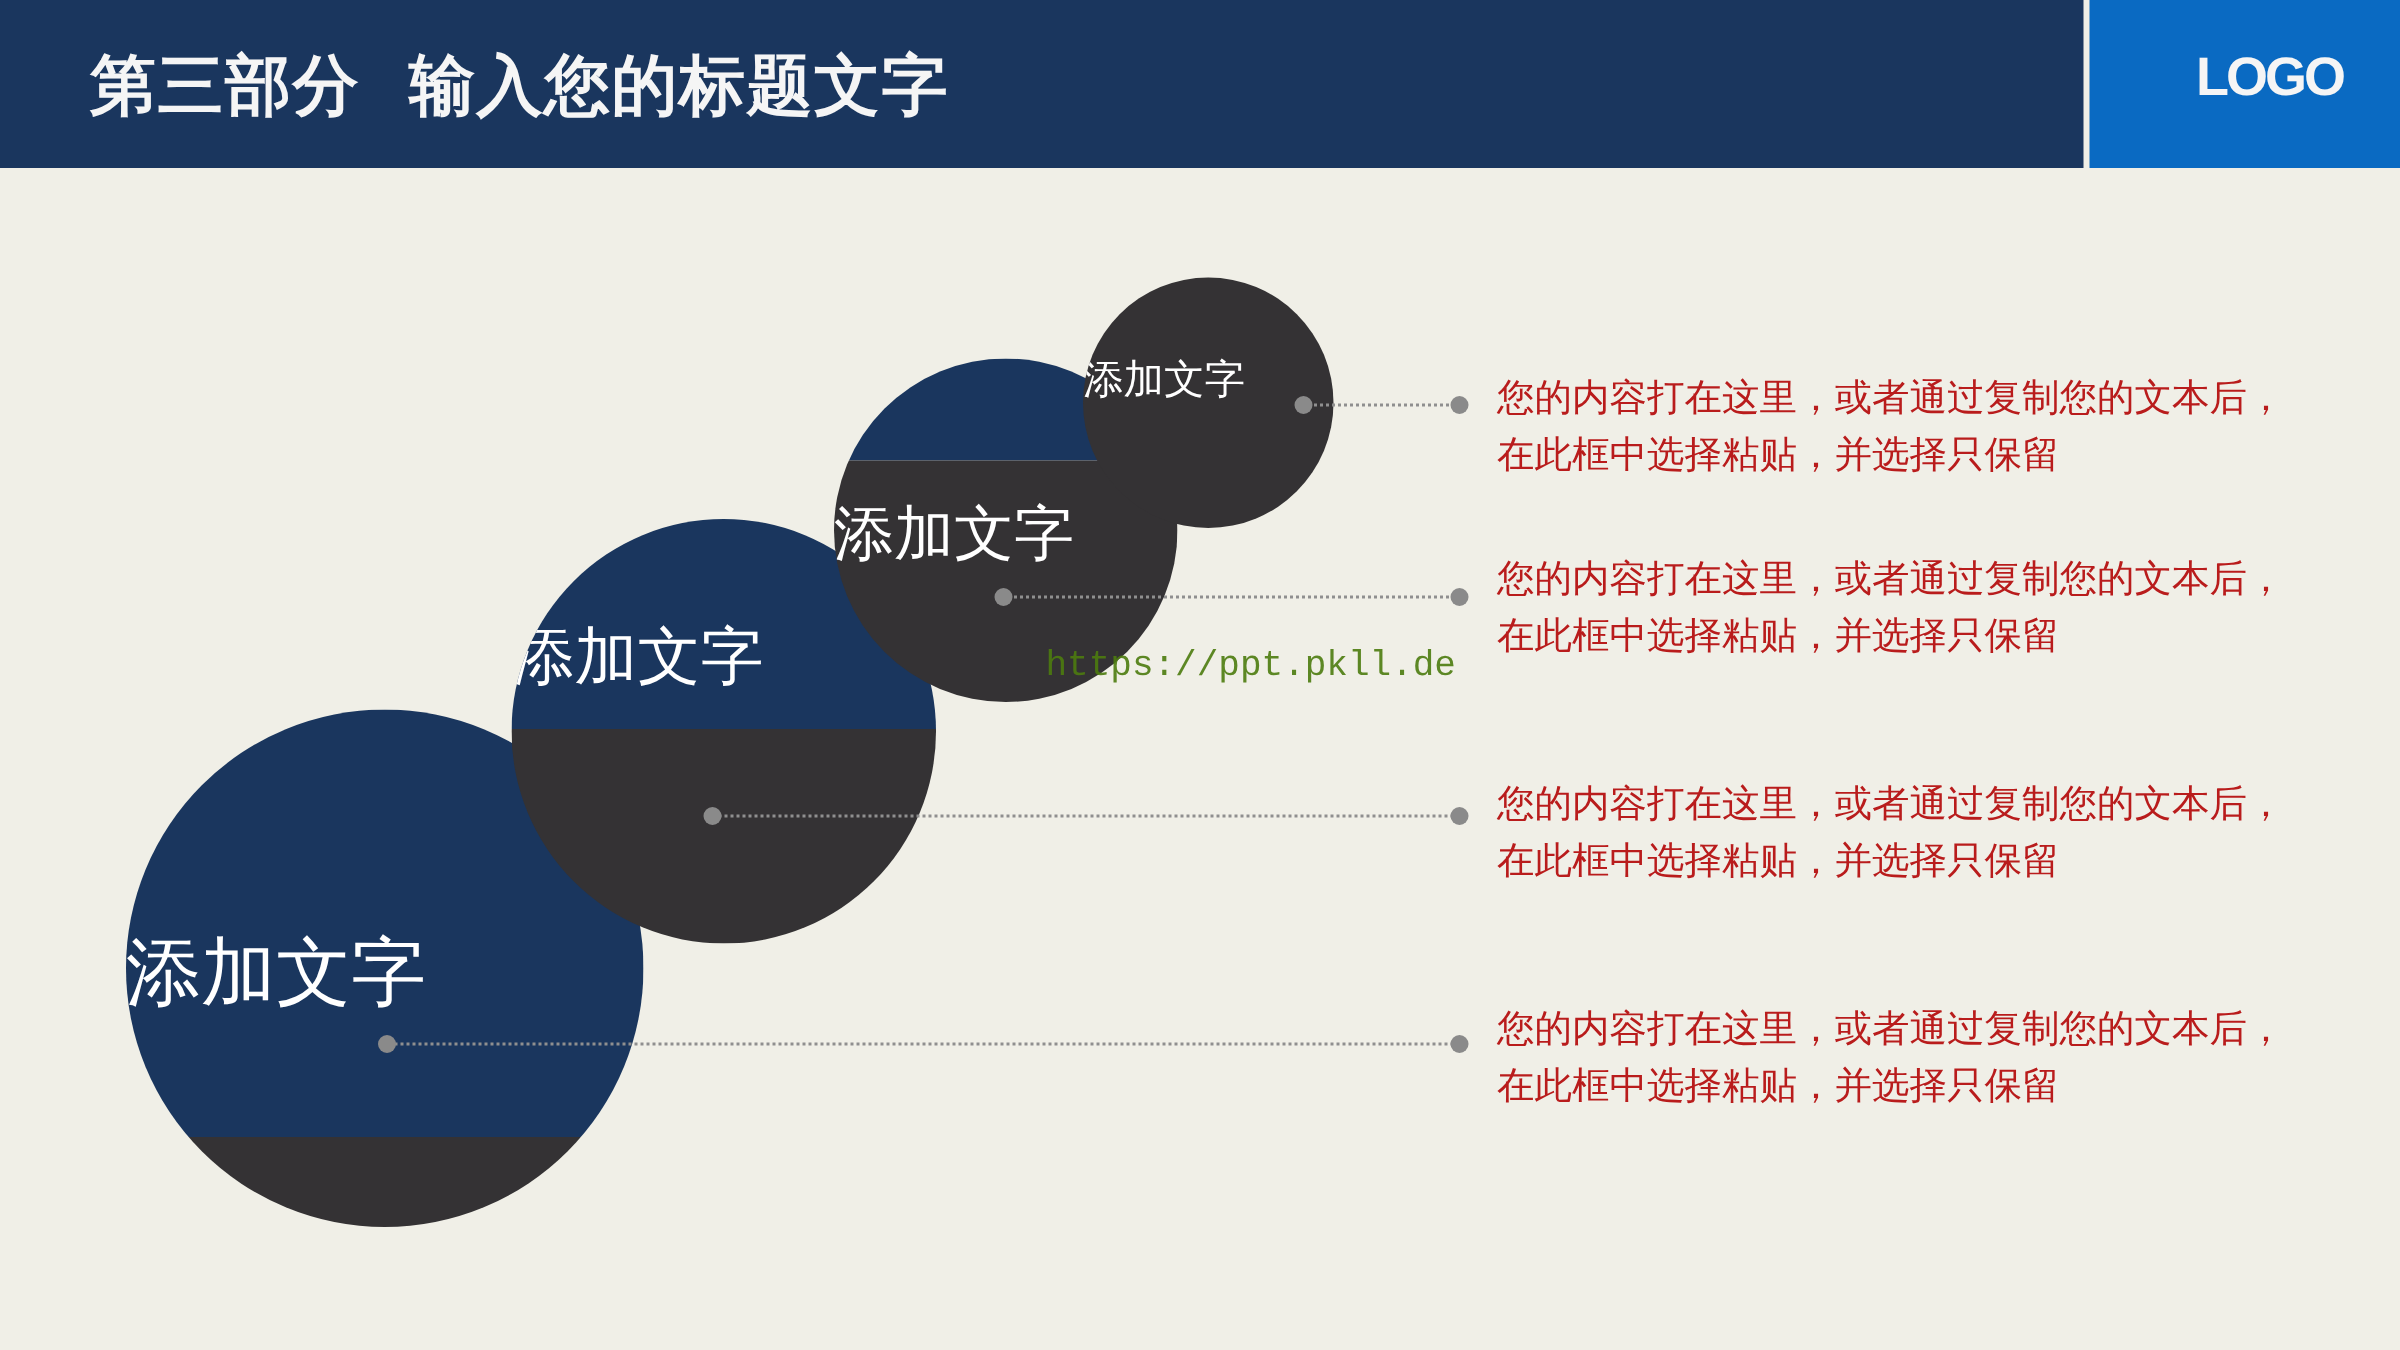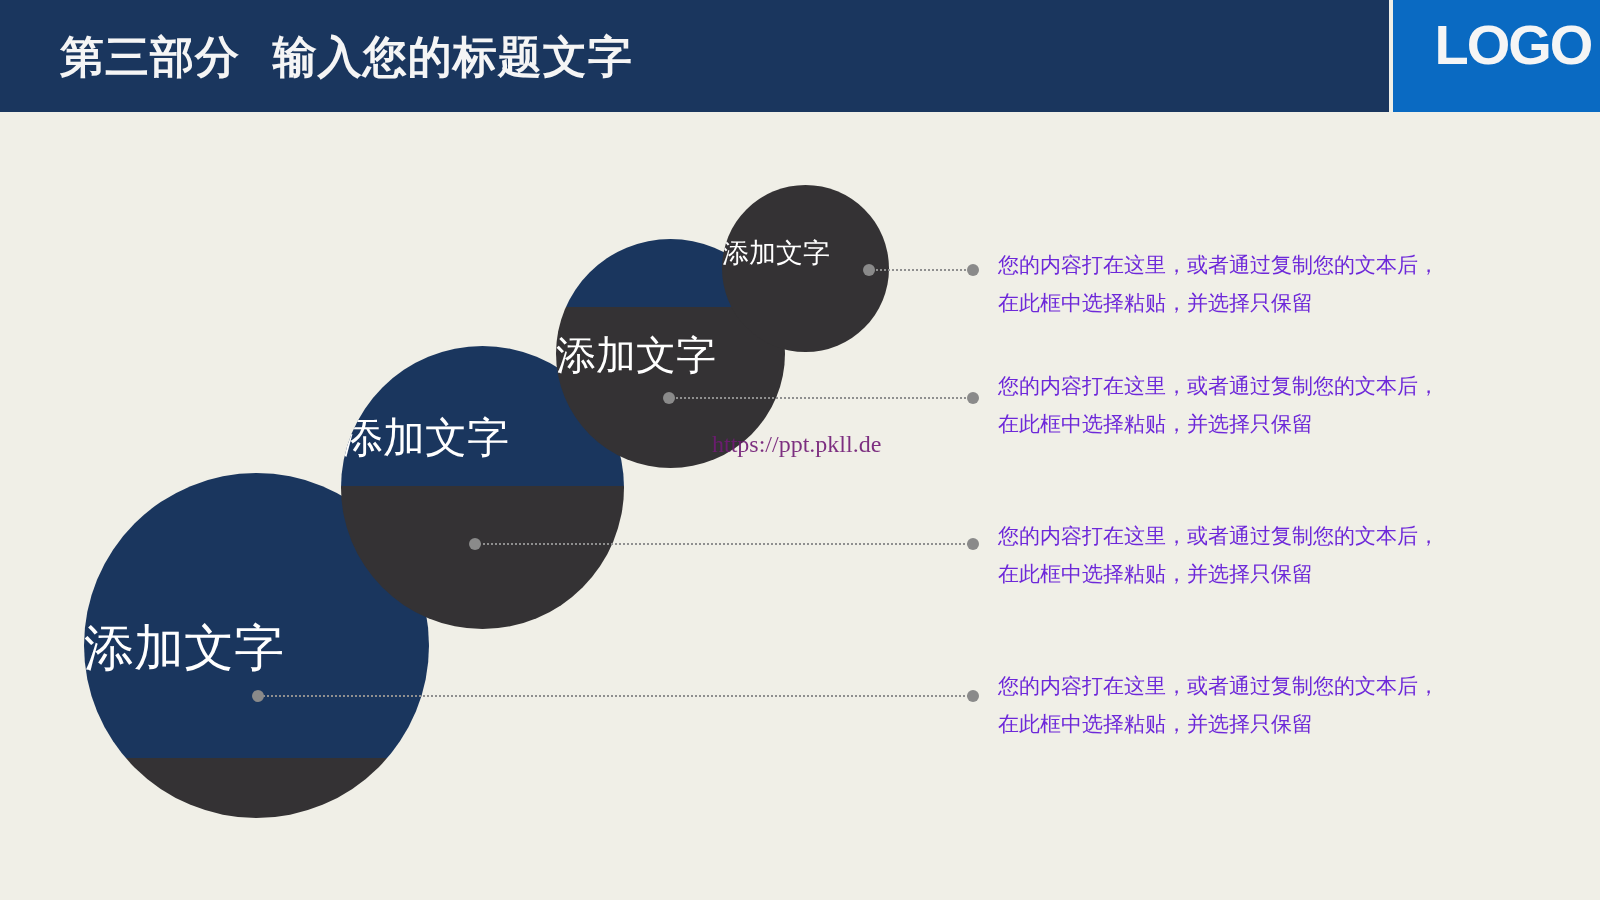--- a/index.html
+++ b/index.html
@@ -21,8 +21,8 @@
     background:#0a6ac2;
   }
   .logo-text {
-    position:absolute; left:0; right:0; top:12px; text-align:center;
-    color:#f5f5f5; font-size:56px; font-weight:bold; letter-spacing:-2px;
+    position:absolute; left:0; right:0; top:30px; text-align:center;
+    color:#f5f5f5; font-size:36px; font-weight:bold; letter-spacing:-2px;
     font-family:"Liberation Sans", sans-serif;
     padding-left:33px;
   }

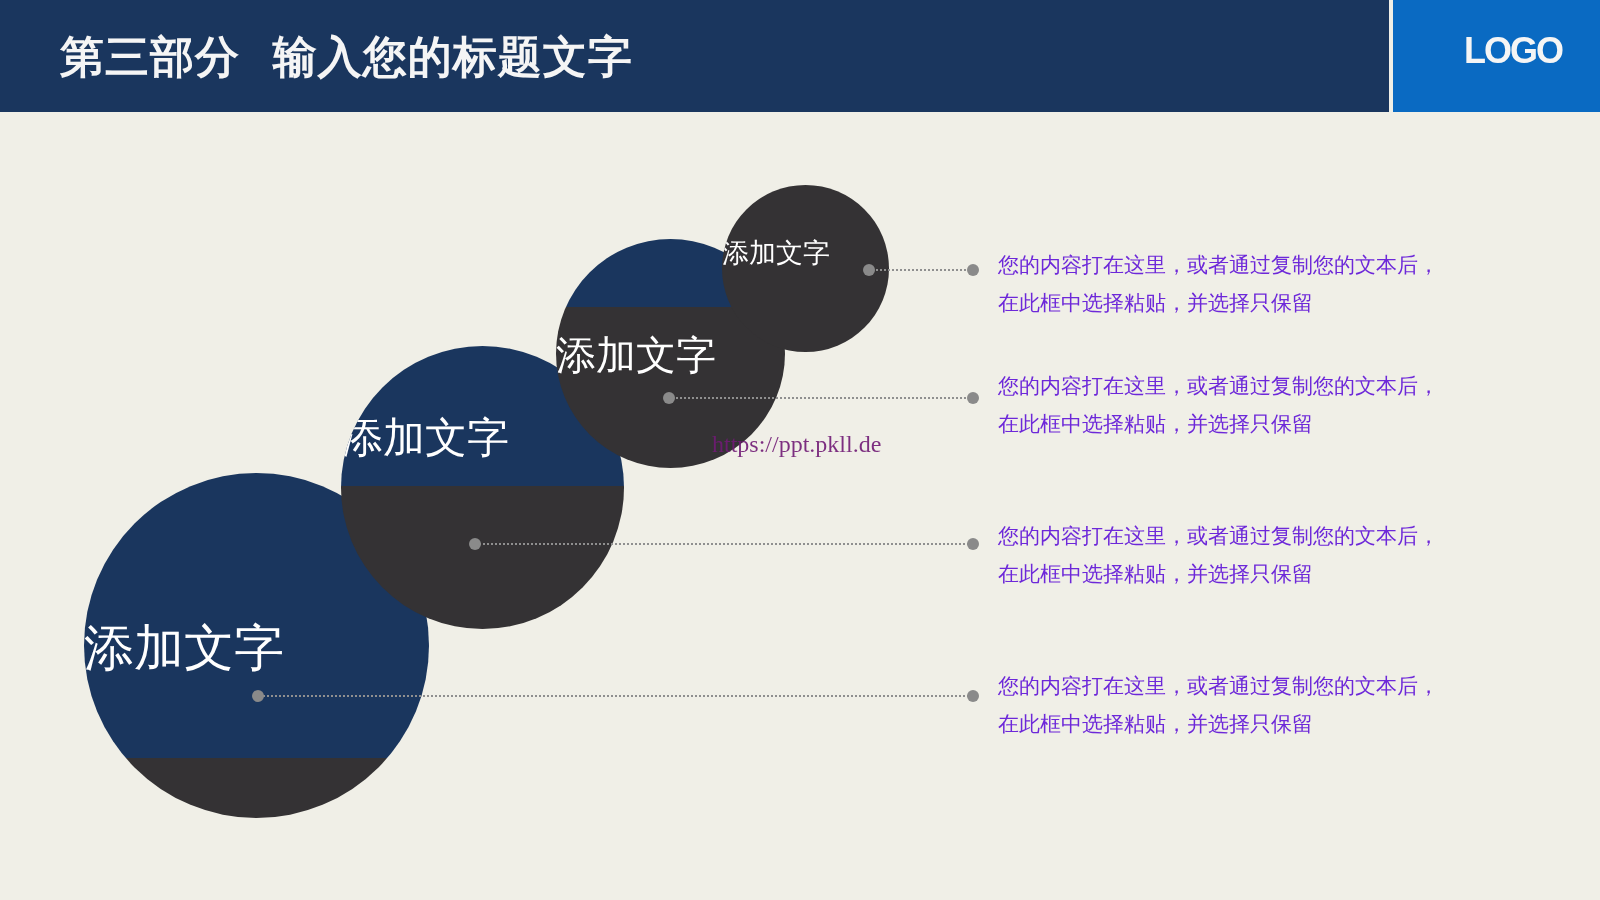--- a/index.html
+++ b/index.html
@@ -43,8 +43,8 @@
     position:absolute; height:0; border-top:2px dotted #8f8f8f; margin-top:-1px;
   }
   .desc {
-    position:absolute; left:998px; width:560px; color:#6d28d9;
-    font-size:21px; line-height:38px;
+    position:absolute; left:998px; width:560px; color:#b91c1c;
+    font-size:25px; line-height:38px;
   }
   .watermark {
     position:absolute; left:712px; top:431px; color:#701a75;

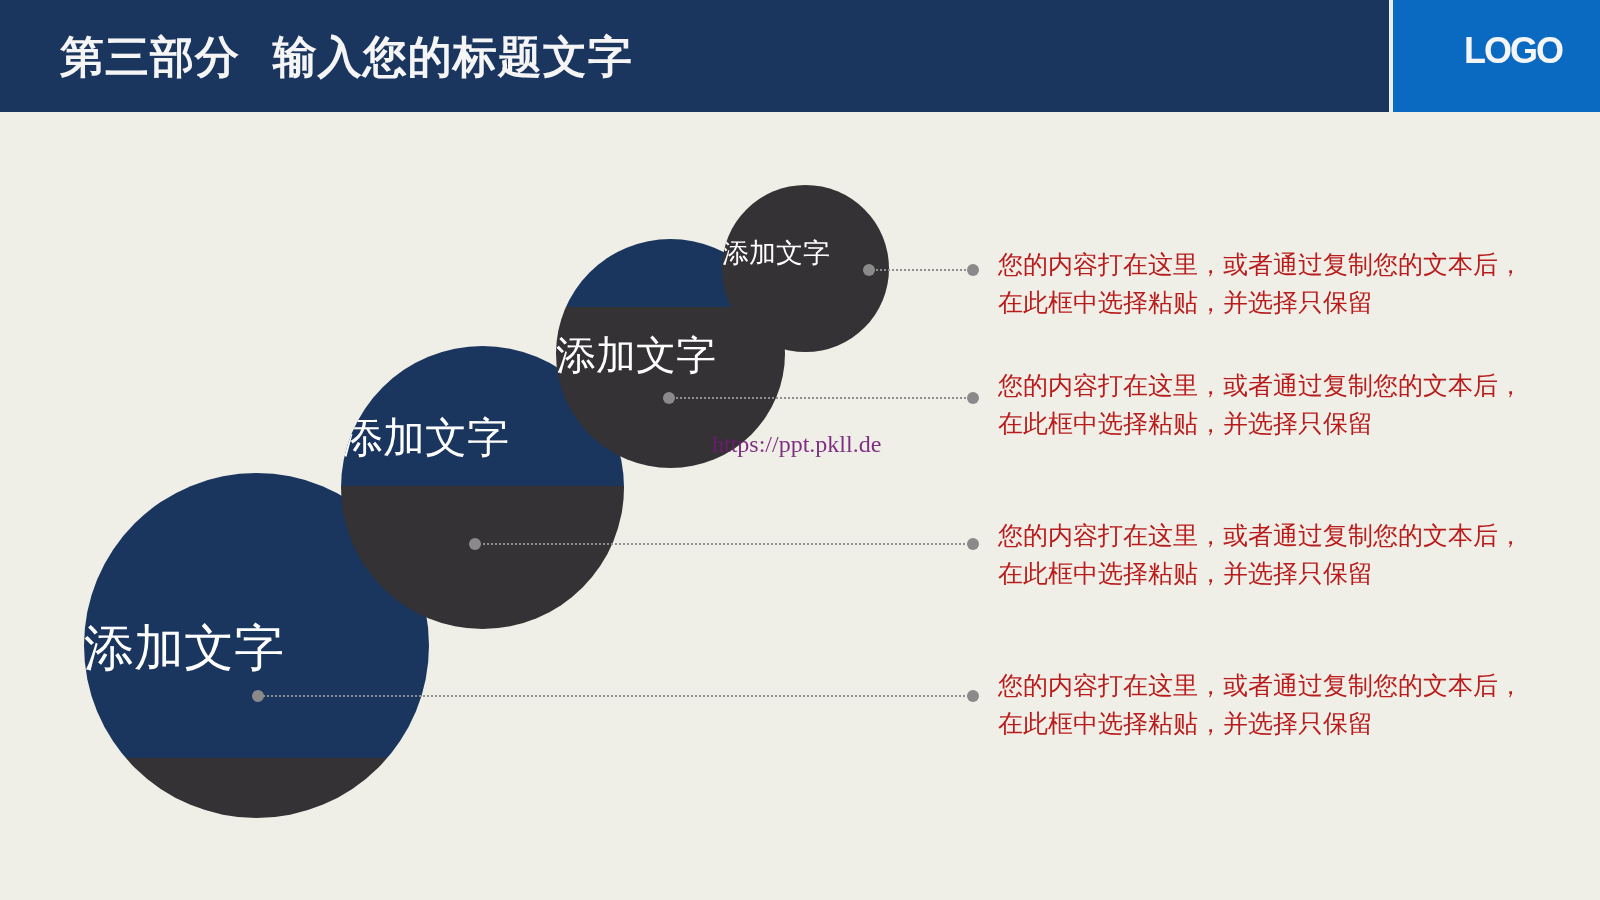--- a/index.html
+++ b/index.html
@@ -47,8 +47,8 @@
     font-size:25px; line-height:38px;
   }
   .watermark {
-    position:absolute; left:712px; top:431px; color:#701a75;
-    font-size:24px; font-family:Liberation Serif, serif; opacity:0.9;
+    position:absolute; left:697px; top:431px; color:#4d7c0f;
+    font-size:24px; font-family:Liberation Mono, monospace; opacity:0.9;
   }
 </style>
 </head>

